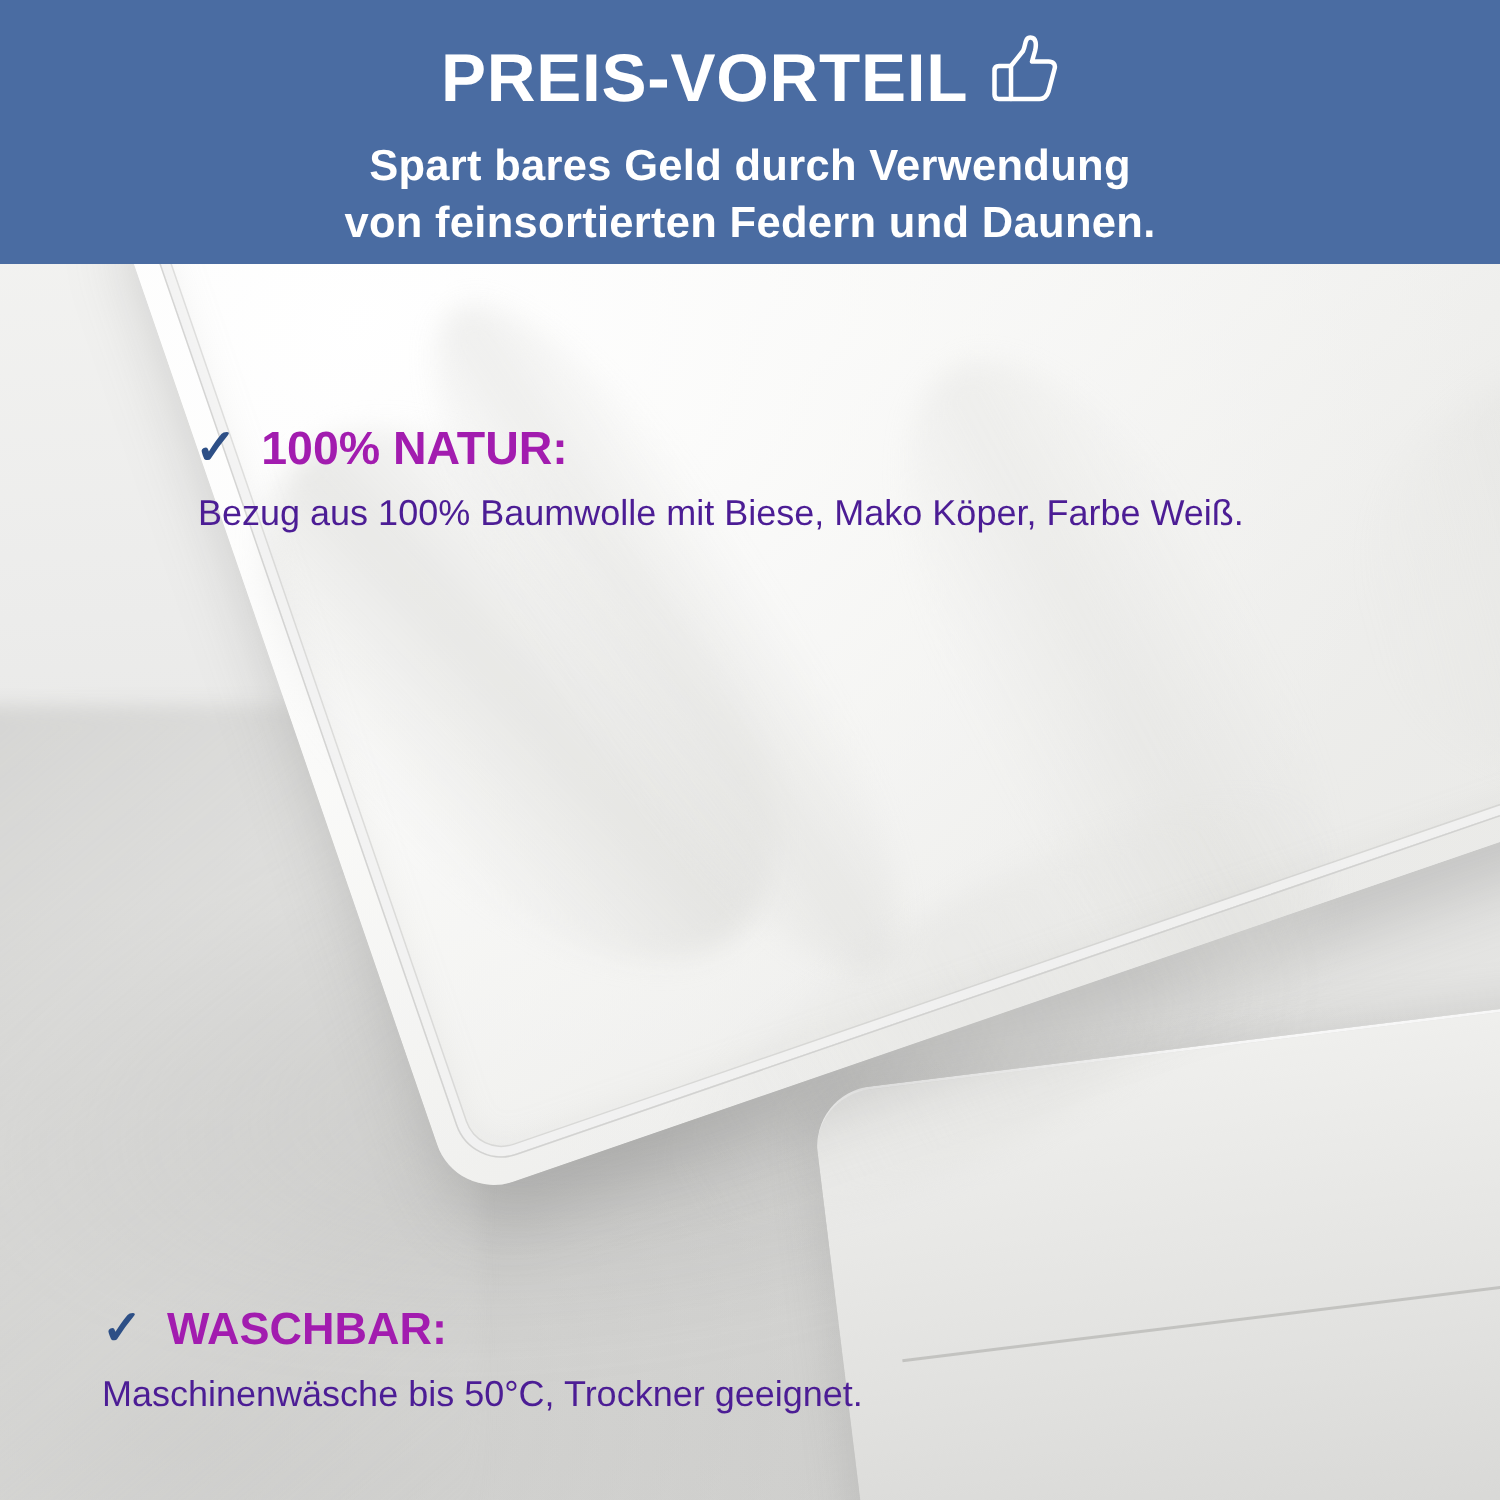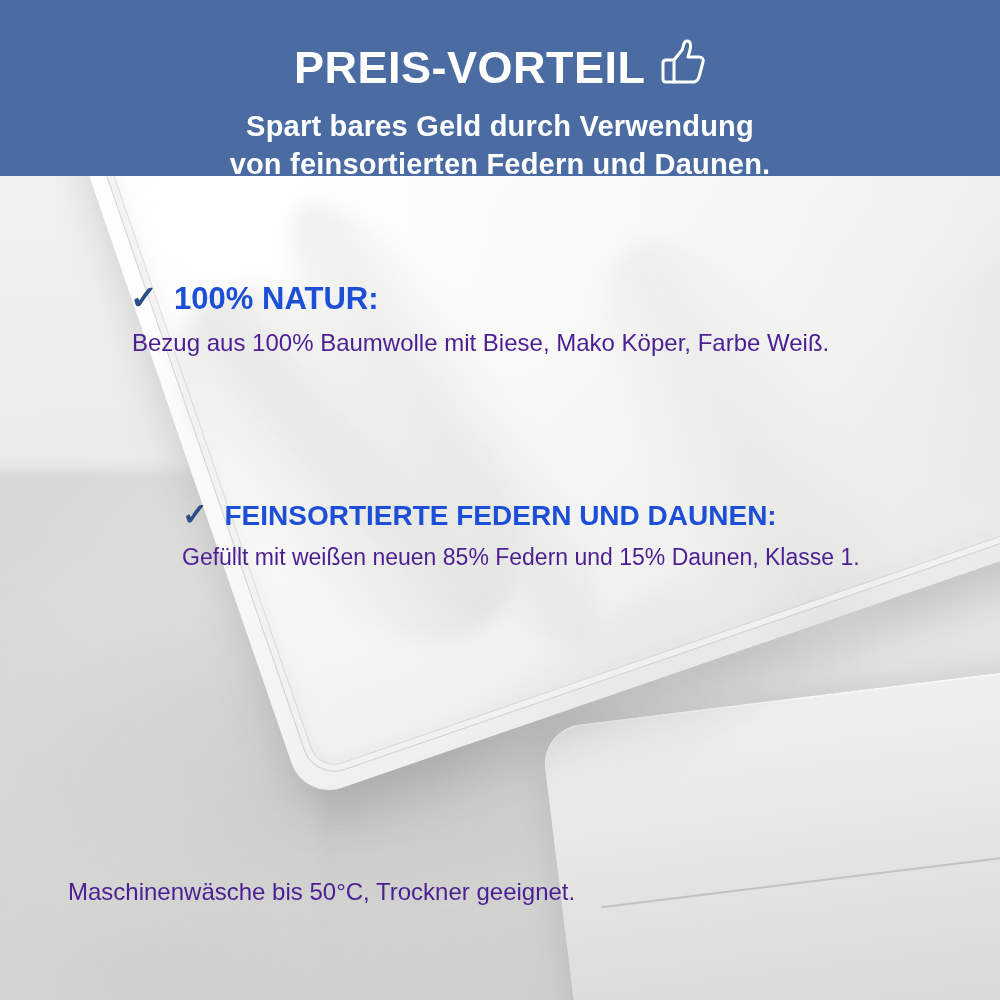--- a/index.html
+++ b/index.html
@@ -113,7 +113,7 @@
     color: #ffffff;
     text-align: center;
     box-sizing: border-box;
-    padding-top: 38px;
+    padding-top: 22px;
   }
   .banner-title {
     font-size: 45px;

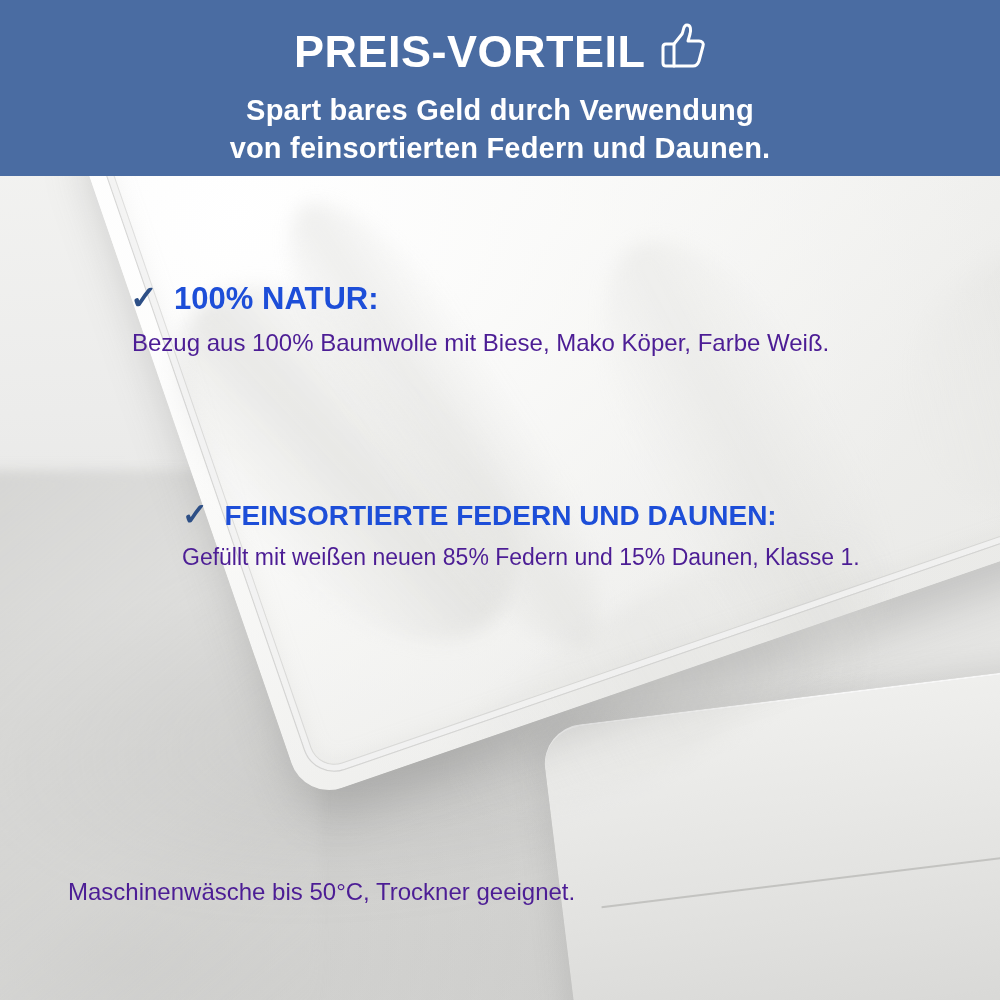--- a/index.html
+++ b/index.html
@@ -141,7 +141,7 @@
   .feature { position: absolute; color: #2b4a7d; }
   .feat-head {
     font-weight: bold;
-    color: #1d4ed8;
+    color: #a21caf;
     white-space: nowrap;
   }
   .feat-body {

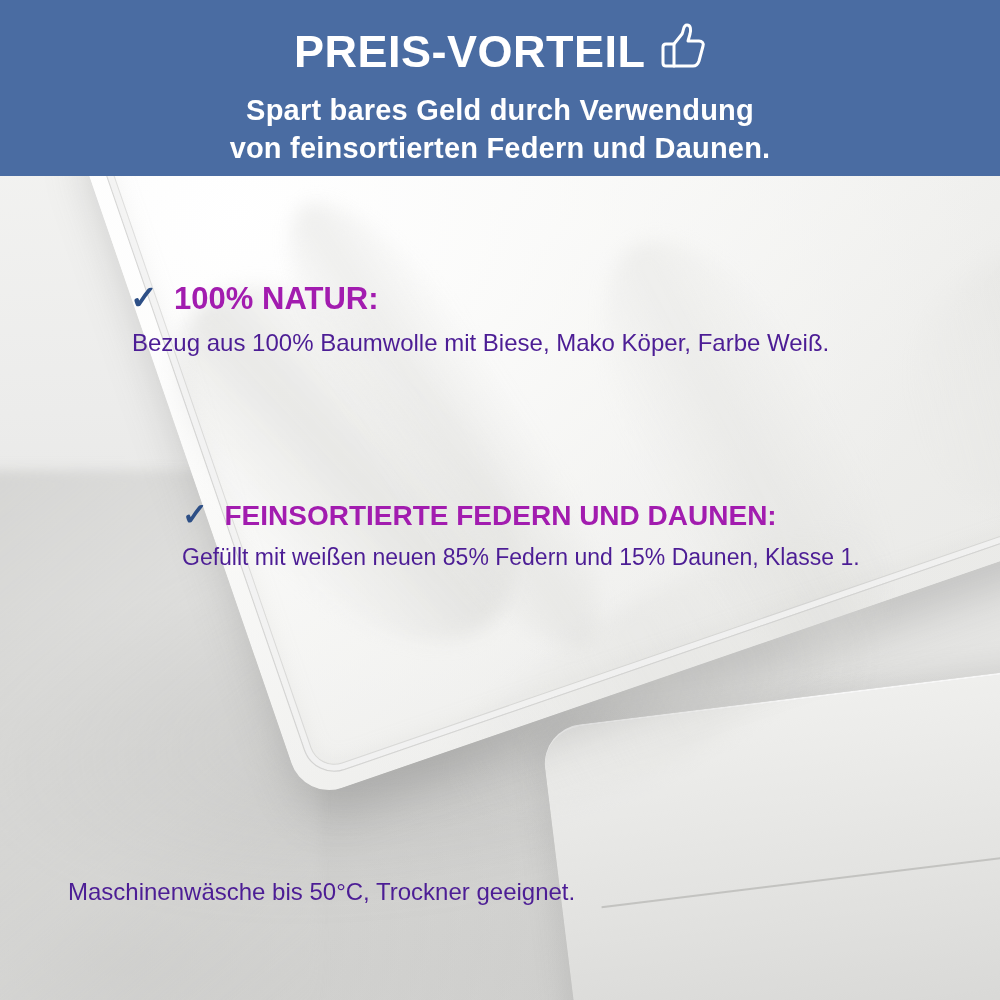--- a/index.html
+++ b/index.html
@@ -213,13 +213,6 @@
     <div class="feat-body">Bezug aus 100% Baumwolle mit Biese, Mako Köper, Farbe Weiß.</div>
   </div>
 
-  <div class="feature" id="feat-federn">
-    <div>
-      <span class="check">✓</span>
-      <span class="feat-head">FEINSORTIERTE FEDERN UND DAUNEN:</span>
-    </div>
-    <div class="feat-body">Gefüllt mit weißen neuen 85% Federn und 15% Daunen, Klasse 1.</div>
-  </div>
 
   <div class="feature" id="feat-waschbar">
     <div class="feat-body">Maschinenwäsche bis 50°C, Trockner geeignet.</div>

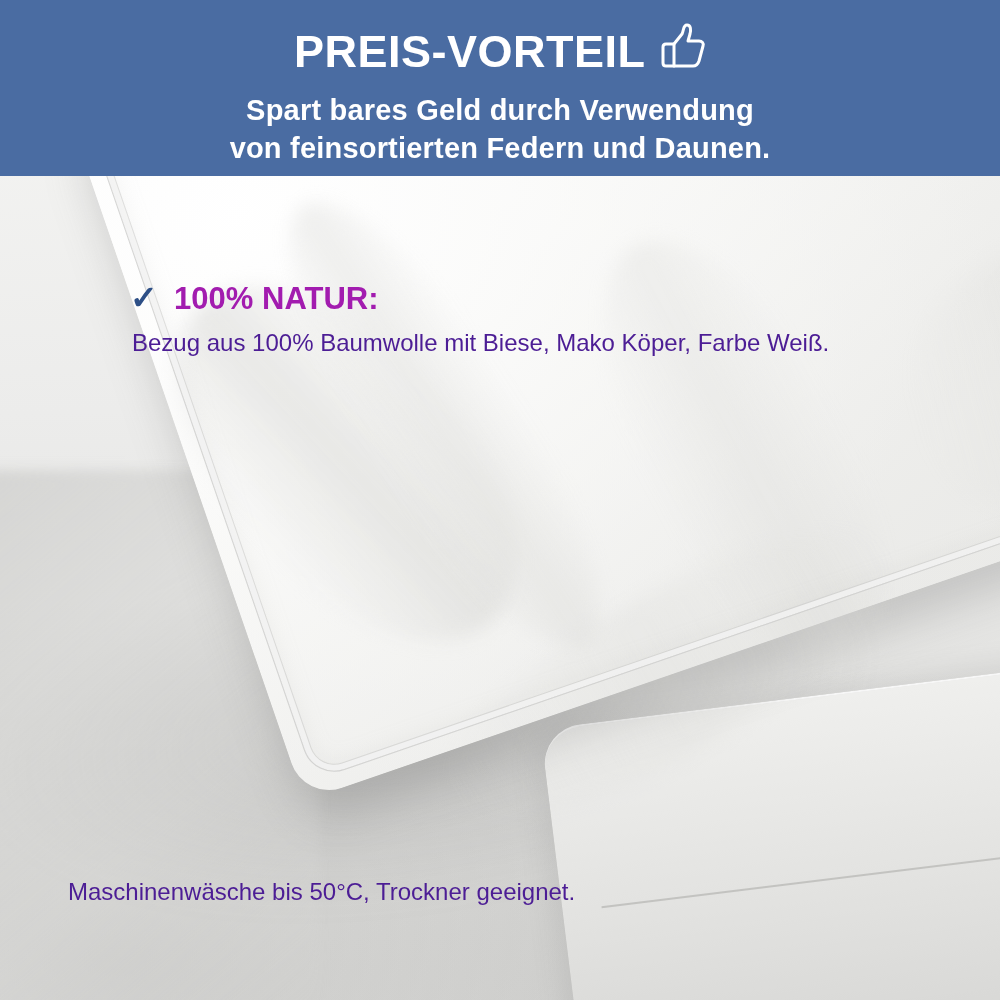--- a/index.html
+++ b/index.html
@@ -215,6 +215,10 @@
 
 
   <div class="feature" id="feat-waschbar">
+    <div>
+      <span class="check">✓</span>
+      <span class="feat-head">WASCHBAR:</span>
+    </div>
     <div class="feat-body">Maschinenwäsche bis 50°C, Trockner geeignet.</div>
   </div>
 

